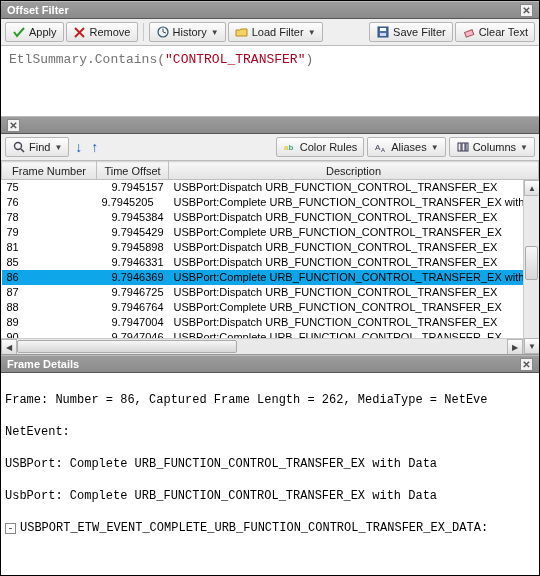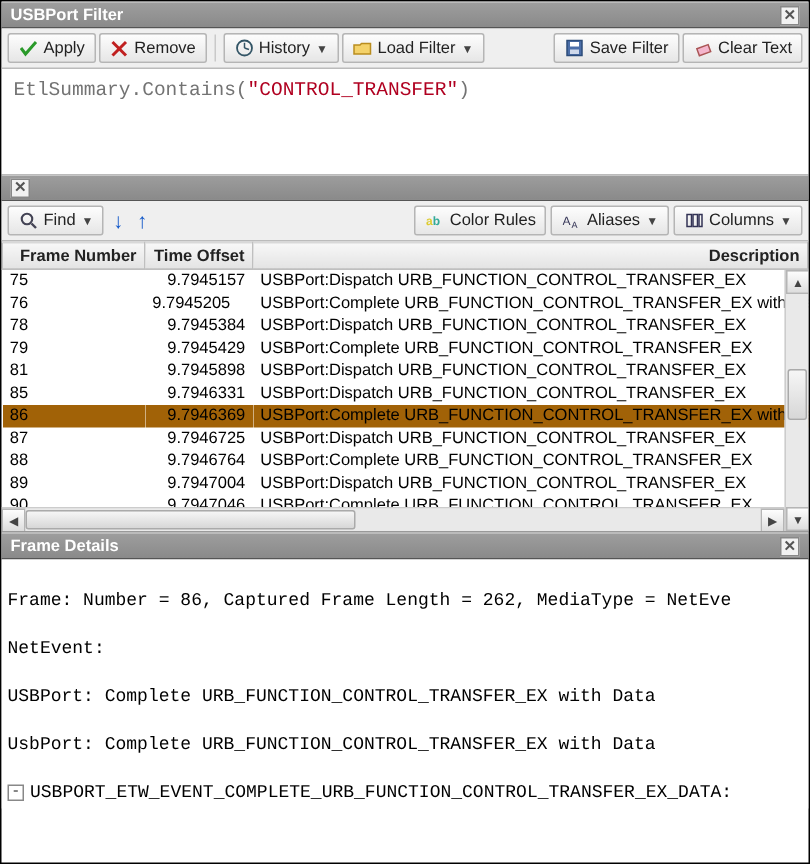--- a/index.html
+++ b/index.html
@@ -156,7 +156,7 @@
 <body>
 
 <div class="panel-title">
-  <span>USBPort Filter</span>
+  <span>Offset Filter</span>
   <span class="xbtn">✕</span>
 </div>
 

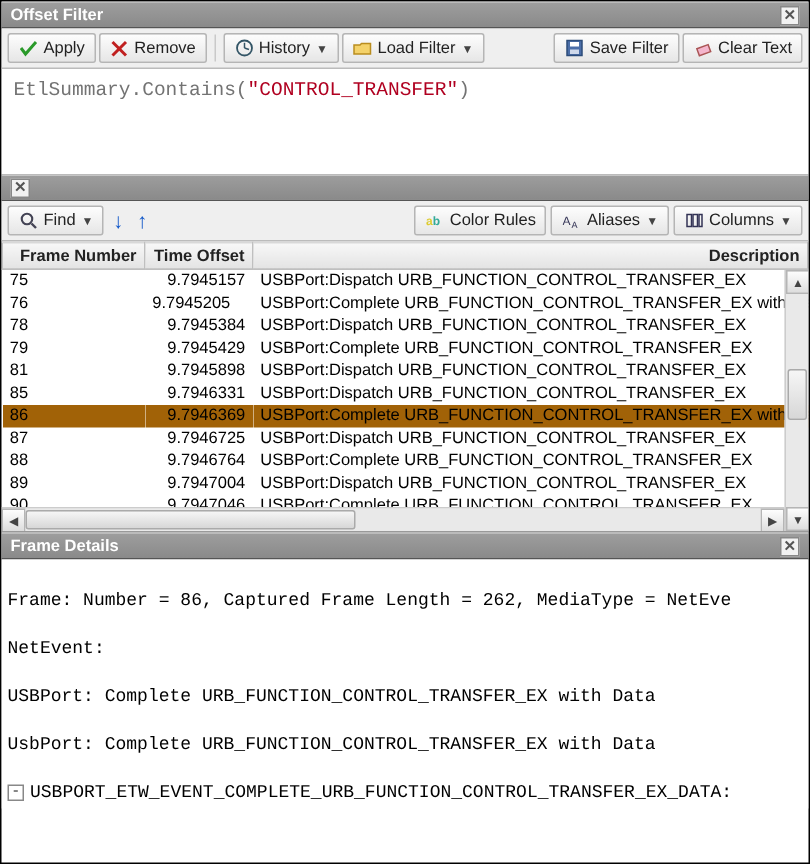--- a/index.html
+++ b/index.html
@@ -88,8 +88,8 @@
     background: linear-gradient(#f7f7f7,#e3e3e3);
     border:1px solid #bfbfbf;
     border-top:1px solid #d8d8d8;
-    text-align:right;
-    font-weight:bold;
+    text-align:center;
+    font-weight:normal;
     padding:2px 5px;
     height:18px;
     color:#222;

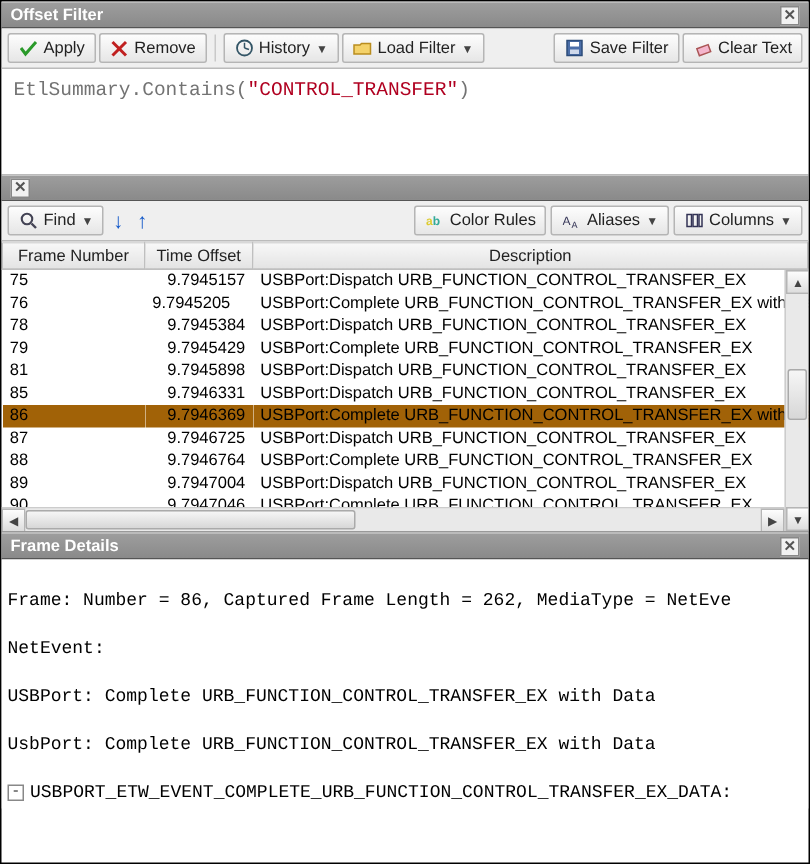--- a/index.html
+++ b/index.html
@@ -107,7 +107,7 @@
   .col-fn { width:95px; text-align:left;}
   .col-to { width:72px; text-align:right; }
   .col-desc { }
-  tr.sel td { background:#a16207; }
+  tr.sel td { background:#0ea5e9; }
 
   
   .fake-scroll-v {

